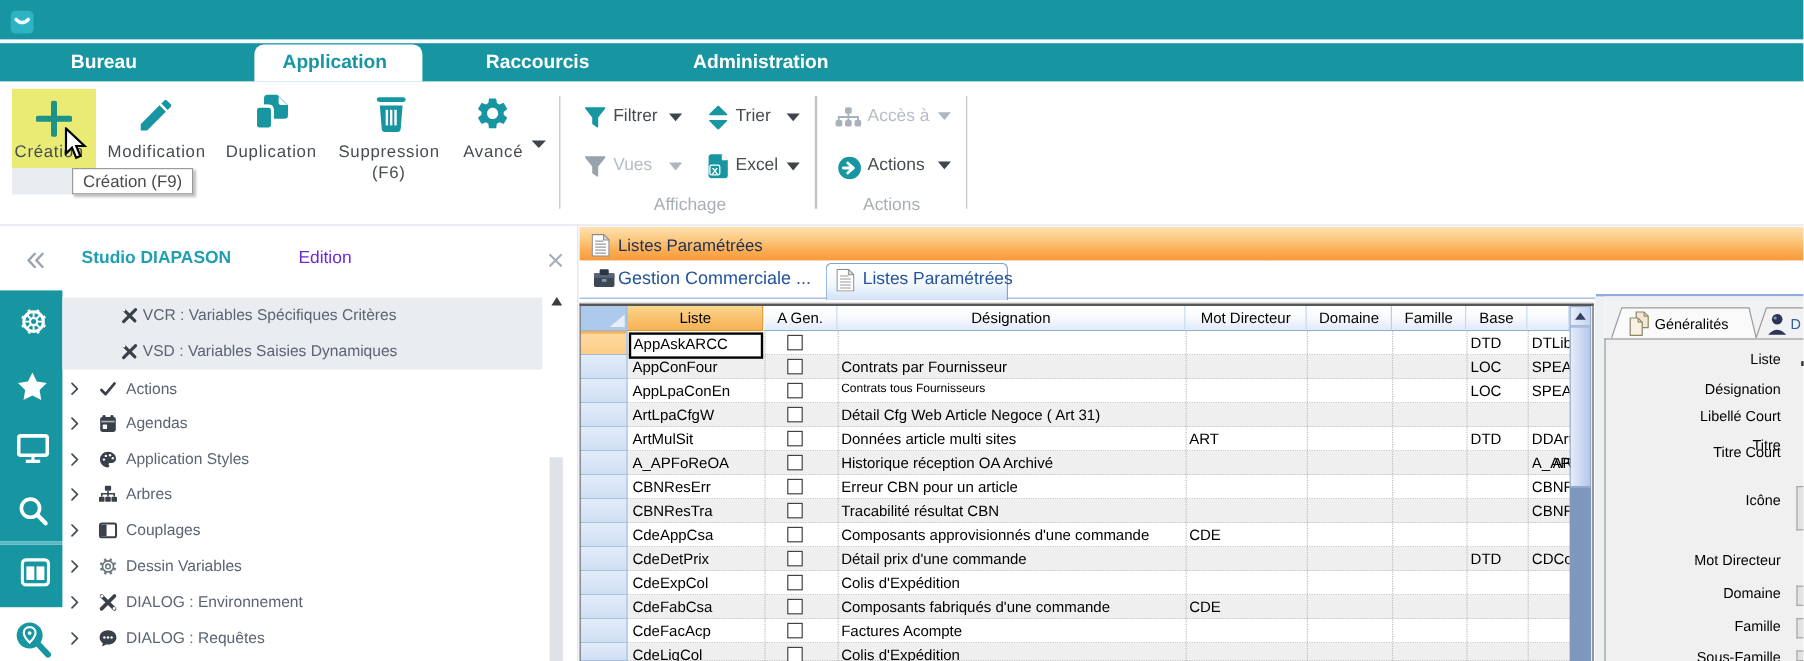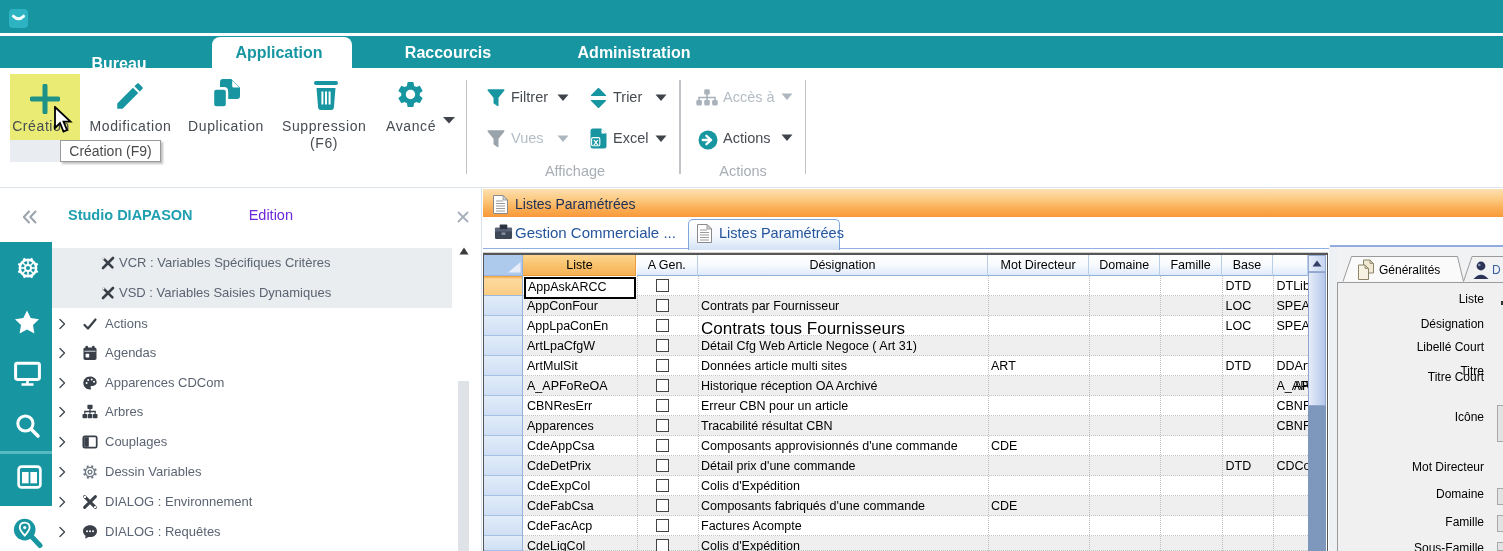--- a/index.html
+++ b/index.html
@@ -22,7 +22,7 @@
 
   <div class="abs" style="left:0;top:35.5px;width:1503px;height:32px;background:#1796a2;"></div>
   <div class="abs" style="left:212px;top:37px;width:140px;height:30.5px;background:#ffffff;border-radius:8px 8px 0 0;"></div>
-  <div class="abs" style="left:59px;top:43.5px;width:120px;text-align:center;font-size:16px;font-weight:bold;color:#ffffff;margin-top:11px;">Bureau</div>
+  <div class="abs" style="left:59px;top:43.5px;width:120px;text-align:left;font-size:16px;font-weight:bold;color:#ffffff;">Bureau</div>
   <div class="abs" style="left:219px;top:43.5px;width:120px;text-align:center;font-size:16px;font-weight:bold;color:#1796a2;">Application</div>
   <div class="abs" style="left:388px;top:43.5px;width:120px;text-align:center;font-size:16px;font-weight:bold;color:#ffffff;">Raccourcis</div>
   <div class="abs" style="left:574px;top:43.5px;width:120px;text-align:center;font-size:16px;font-weight:bold;color:#ffffff;">Administration</div>

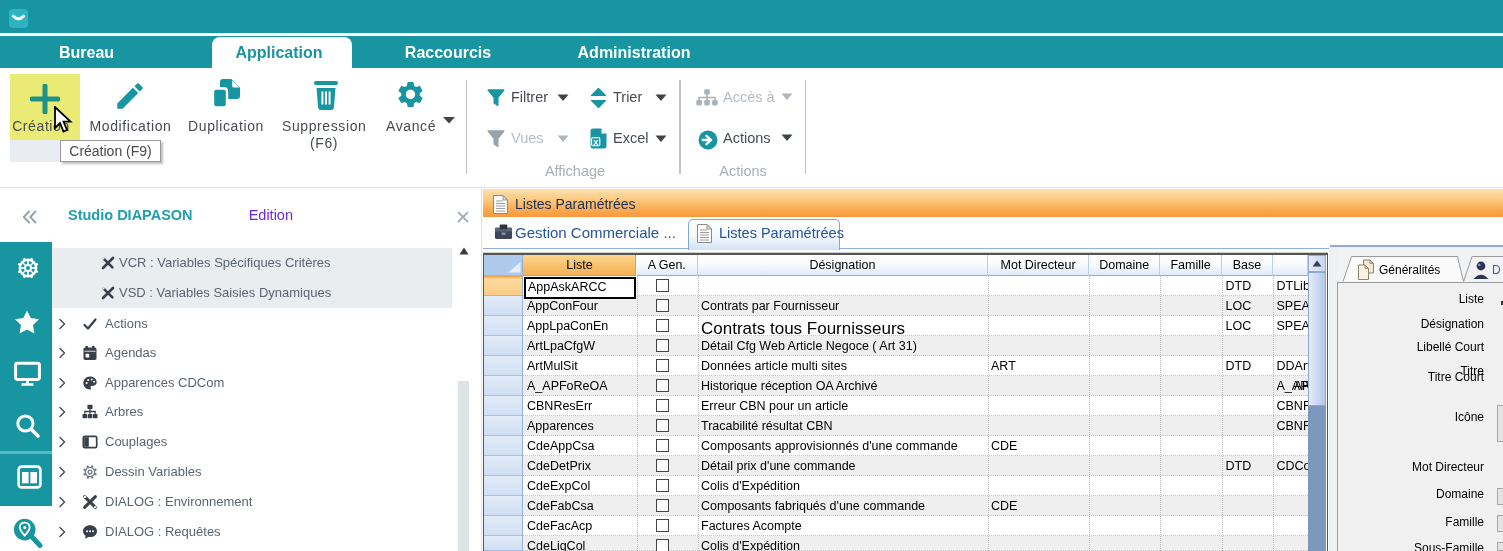--- a/index.html
+++ b/index.html
@@ -383,7 +383,7 @@
   <div class="abs" style="left:1276.5px;top:298.5px;width:31px;overflow:hidden;font-size:12.5px;color:#000;white-space:nowrap;">SPEAp</div>
   <div class="abs" style="left:656px;top:299.0px;width:13px;height:13px;background:#fff;border:1.4px solid #444;"></div>
   <div class="abs" style="left:527px;top:318.5px;font-size:12.5px;color:#000;">AppLpaConEn</div>
-  <div class="abs" style="left:701px;top:318.5px;font-size:17px;color:#000;white-space:nowrap;">Contrats tous Fournisseurs</div>
+  <div class="abs" style="left:701px;top:318.5px;font-size:10px;color:#000;white-space:nowrap;">Contrats tous Fournisseurs</div>
   <div class="abs" style="left:1225.5px;top:318.5px;font-size:12.5px;color:#000;">LOC</div>
   <div class="abs" style="left:1276.5px;top:318.5px;width:31px;overflow:hidden;font-size:12.5px;color:#000;white-space:nowrap;">SPEAp</div>
   <div class="abs" style="left:656px;top:319.0px;width:13px;height:13px;background:#fff;border:1.4px solid #444;"></div>

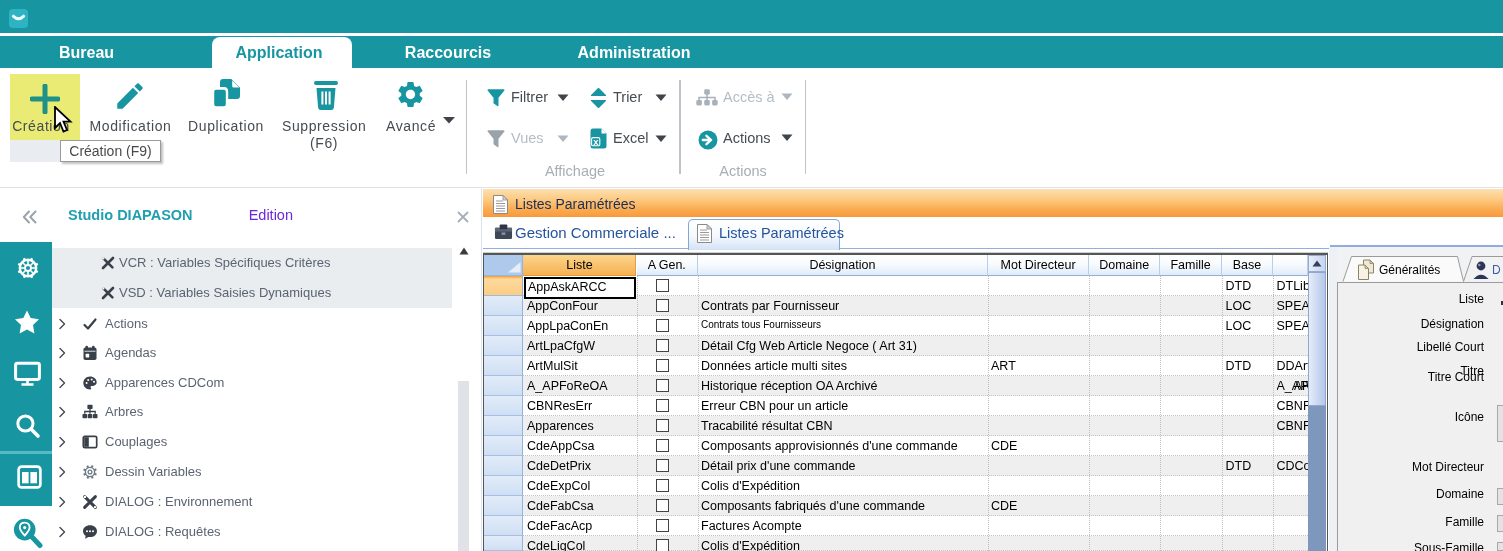--- a/index.html
+++ b/index.html
@@ -234,7 +234,7 @@
       <circle cx="9.7" cy="4.4" r="1" fill="#fff"></circle>
       <circle cx="12" cy="6.8" r="1" fill="#fff"></circle>
     </svg>
-  <div class="abs" style="left:105px;top:375px;font-size:13px;color:#5b6472;">Apparences CDCom</div>
+  <div class="abs" style="left:105px;top:375px;font-size:13px;color:#5b6472;">Application Styles</div>
   <svg class="abs" style="left:58px;top:406px;" width="8" height="12" viewBox="0 0 8 12">
       <path d="M2 1.5 L6.5 6 L2 10.5" stroke="#434b54" stroke-width="1.4" fill="none" stroke-linecap="round" stroke-linejoin="round"></path>
     </svg>

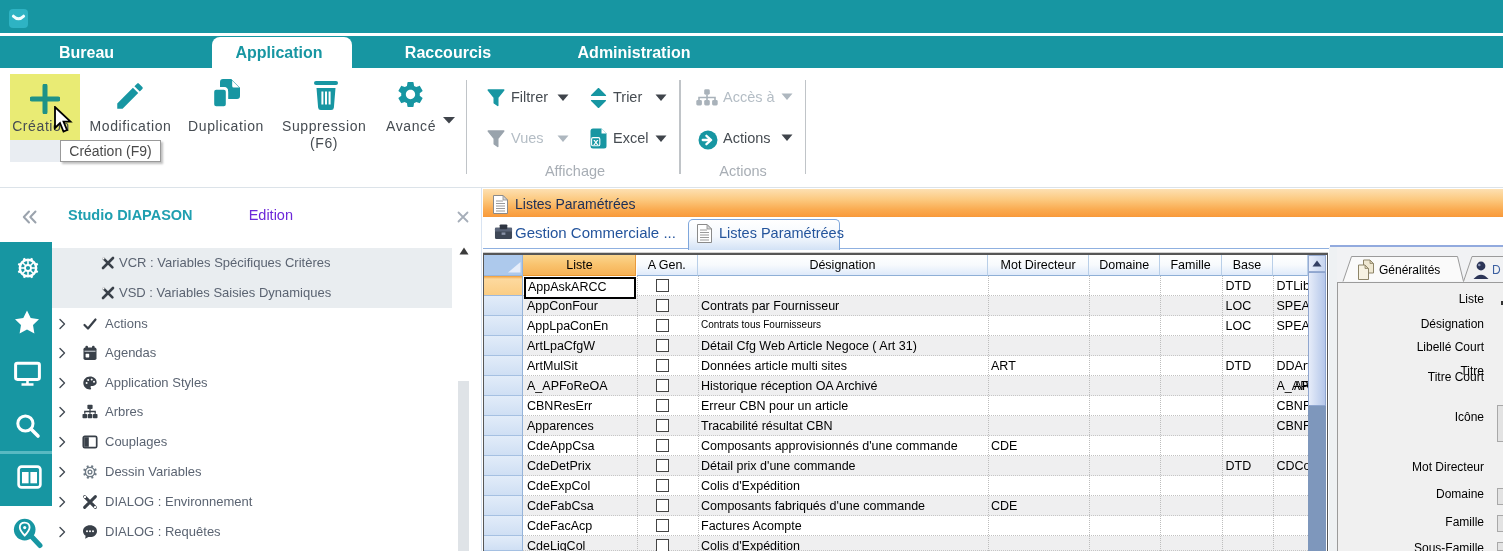--- a/index.html
+++ b/index.html
@@ -405,7 +405,7 @@
   <div class="abs" style="left:701px;top:398.5px;font-size:12.5px;color:#000;white-space:nowrap;">Erreur CBN pour un article</div>
   <div class="abs" style="left:1276.5px;top:398.5px;width:31px;overflow:hidden;font-size:12.5px;color:#000;white-space:nowrap;">CBNRe</div>
   <div class="abs" style="left:656px;top:399.0px;width:13px;height:13px;background:#fff;border:1.4px solid #444;"></div>
-  <div class="abs" style="left:527px;top:418.5px;font-size:12.5px;color:#000;">Apparences</div>
+  <div class="abs" style="left:527px;top:418.5px;font-size:12.5px;color:#000;">CBNResTra</div>
   <div class="abs" style="left:701px;top:418.5px;font-size:12.5px;color:#000;white-space:nowrap;">Tracabilité résultat CBN</div>
   <div class="abs" style="left:1276.5px;top:418.5px;width:31px;overflow:hidden;font-size:12.5px;color:#000;white-space:nowrap;">CBNRe</div>
   <div class="abs" style="left:656px;top:419.0px;width:13px;height:13px;background:#fff;border:1.4px solid #444;"></div>

